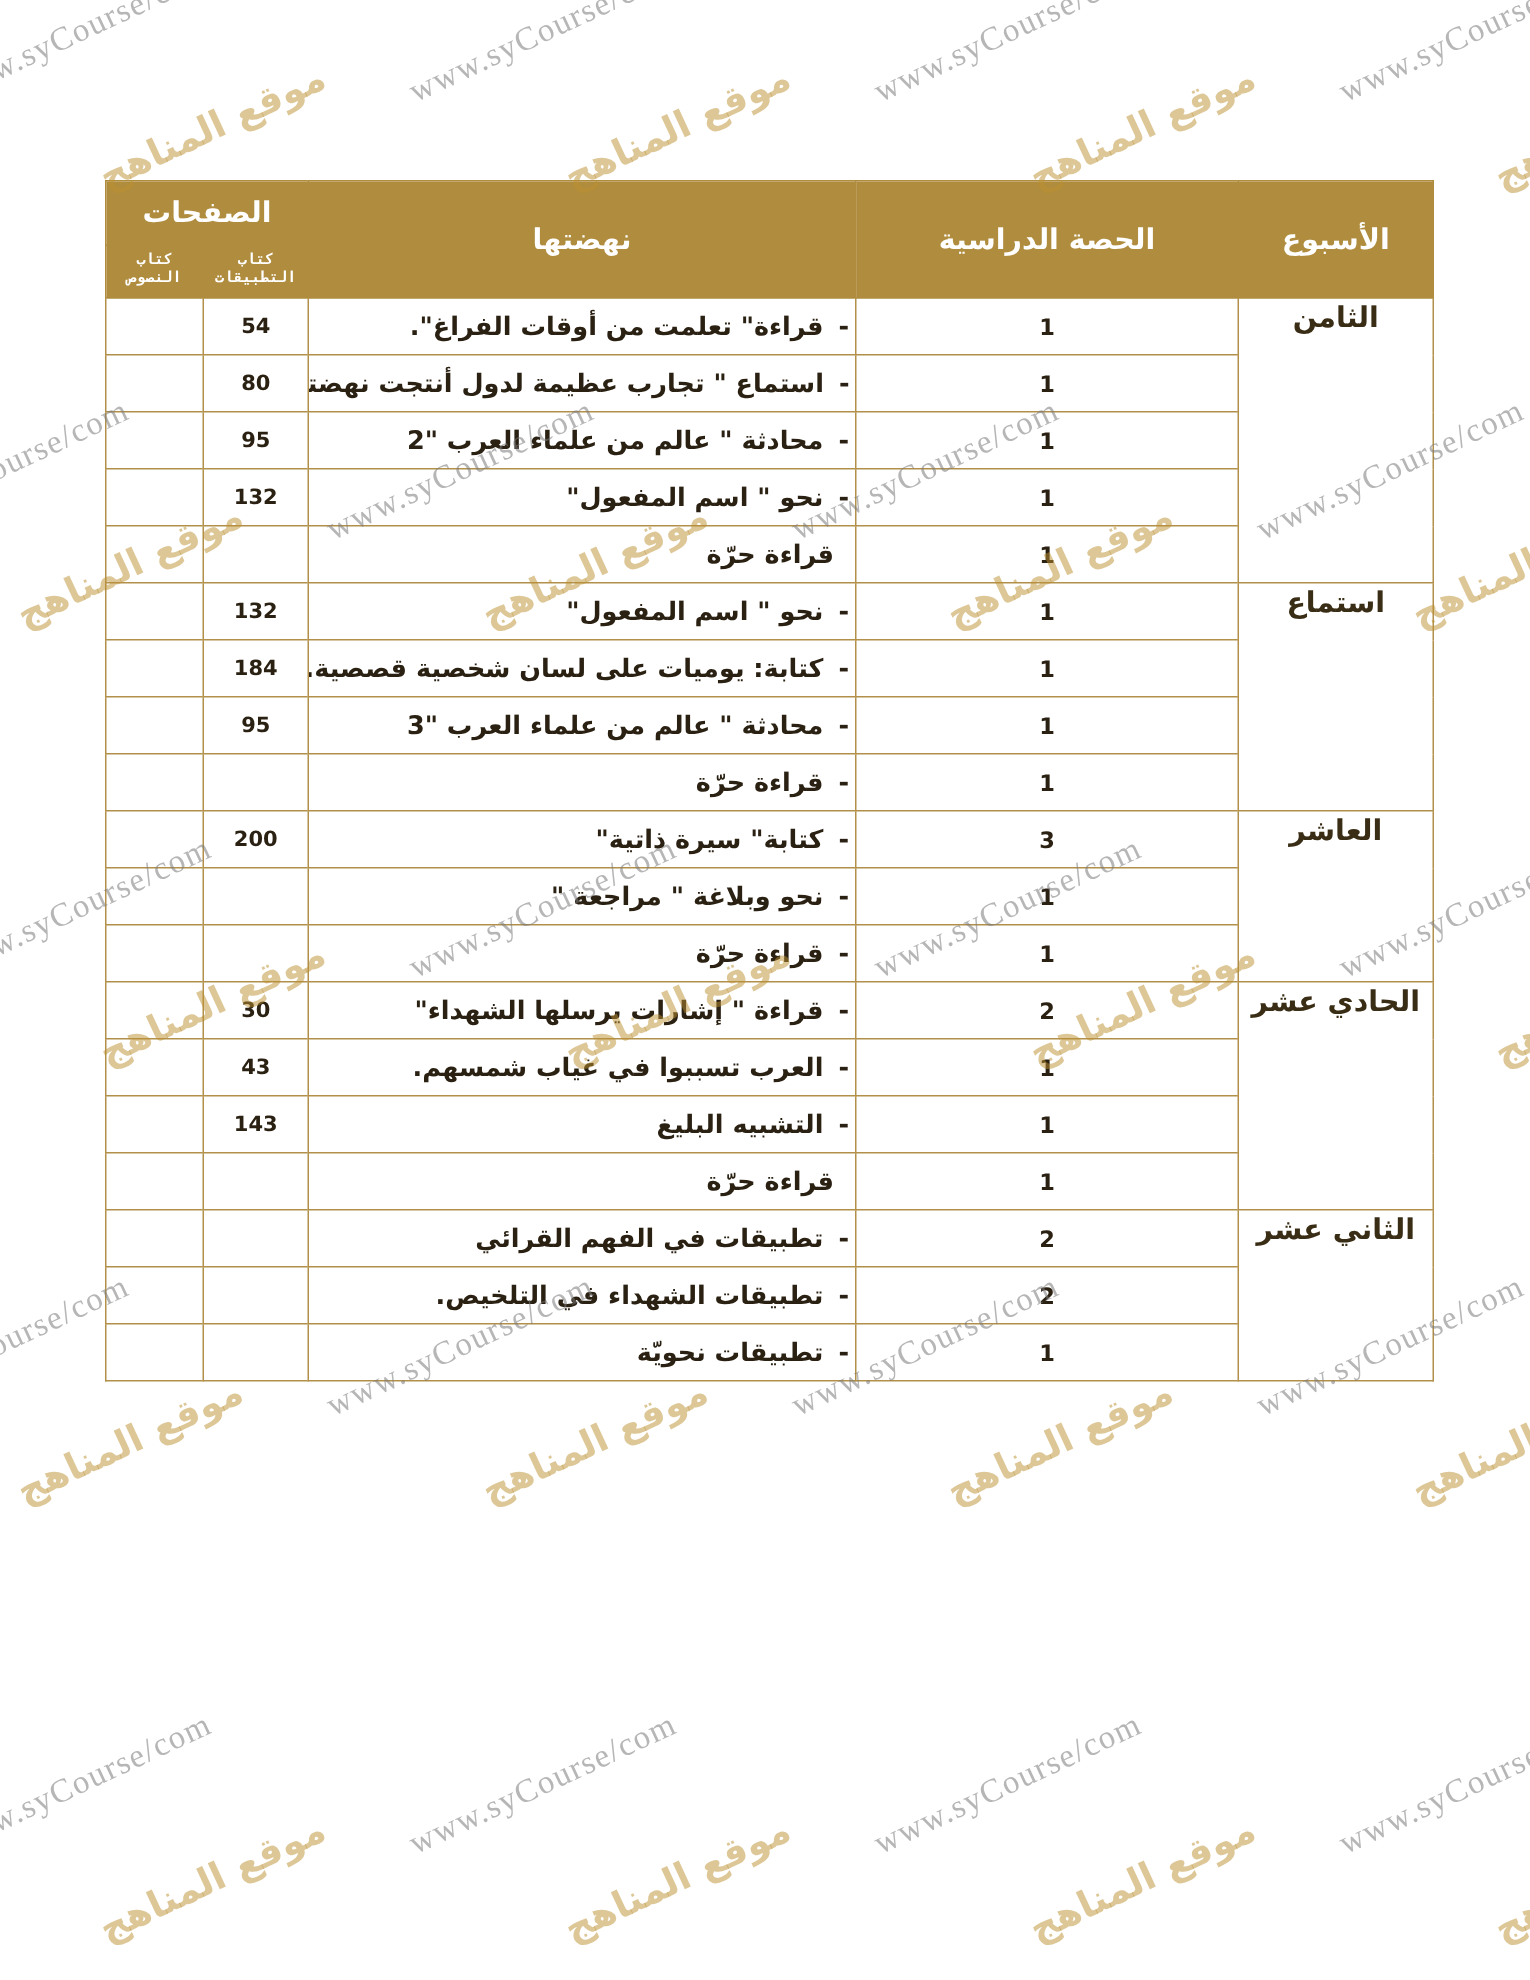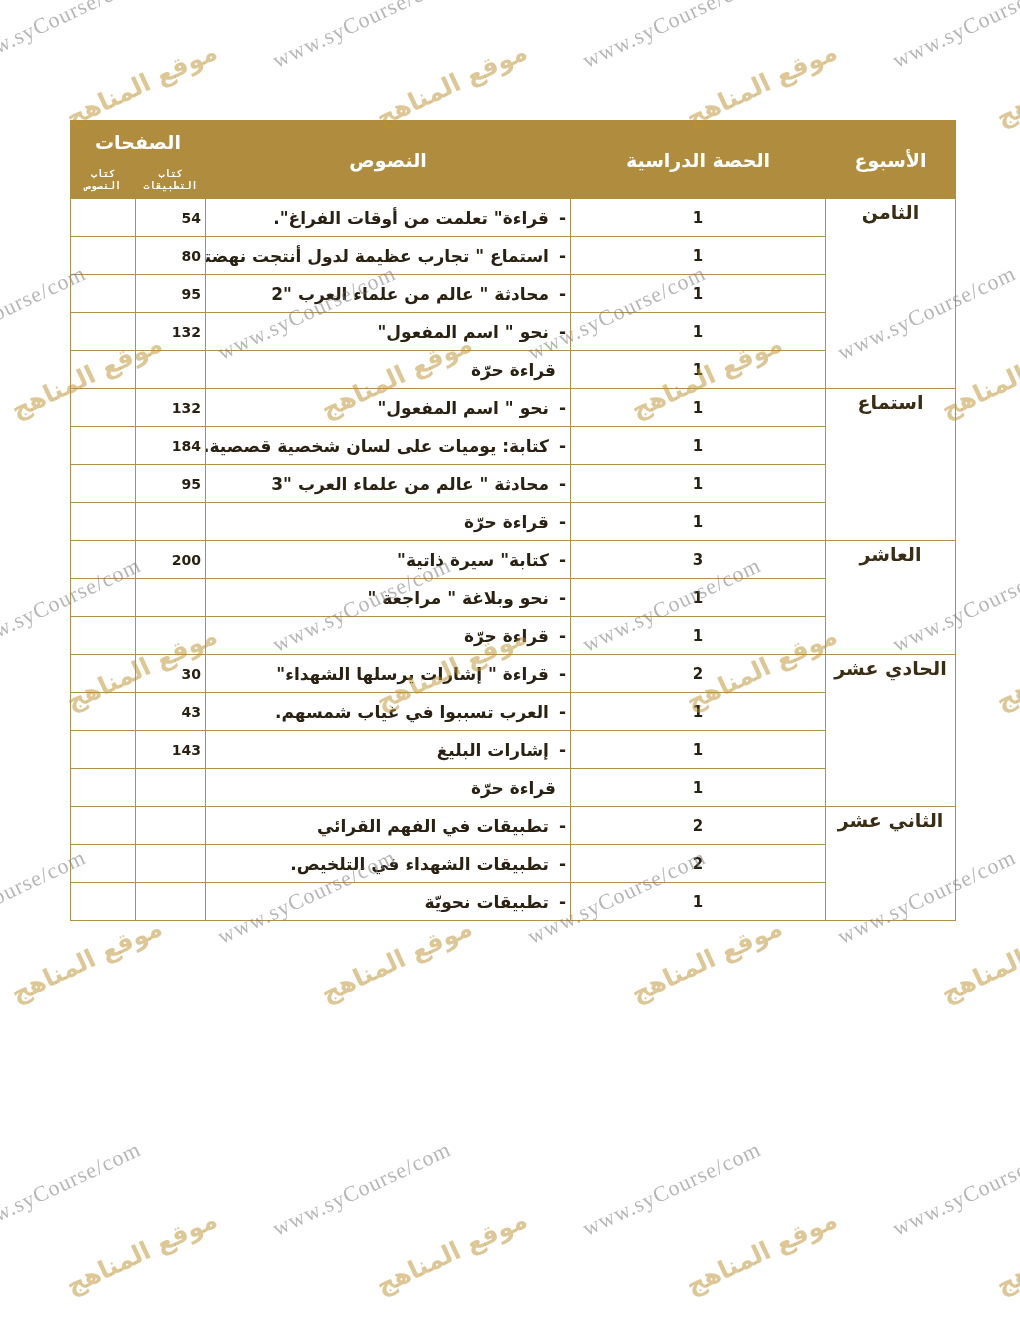--- a/index.html
+++ b/index.html
@@ -156,7 +156,7 @@
       <tr>
         <th class="th-main" rowspan="2">الأسبوع</th>
         <th class="th-main" rowspan="2">الحصة الدراسية</th>
-        <th class="th-main" rowspan="2">النصوص</th>
+        <th class="th-main" rowspan="2">نهضتها</th>
         <th class="th-main" colspan="2">الصفحات</th>
       </tr>
       <tr>

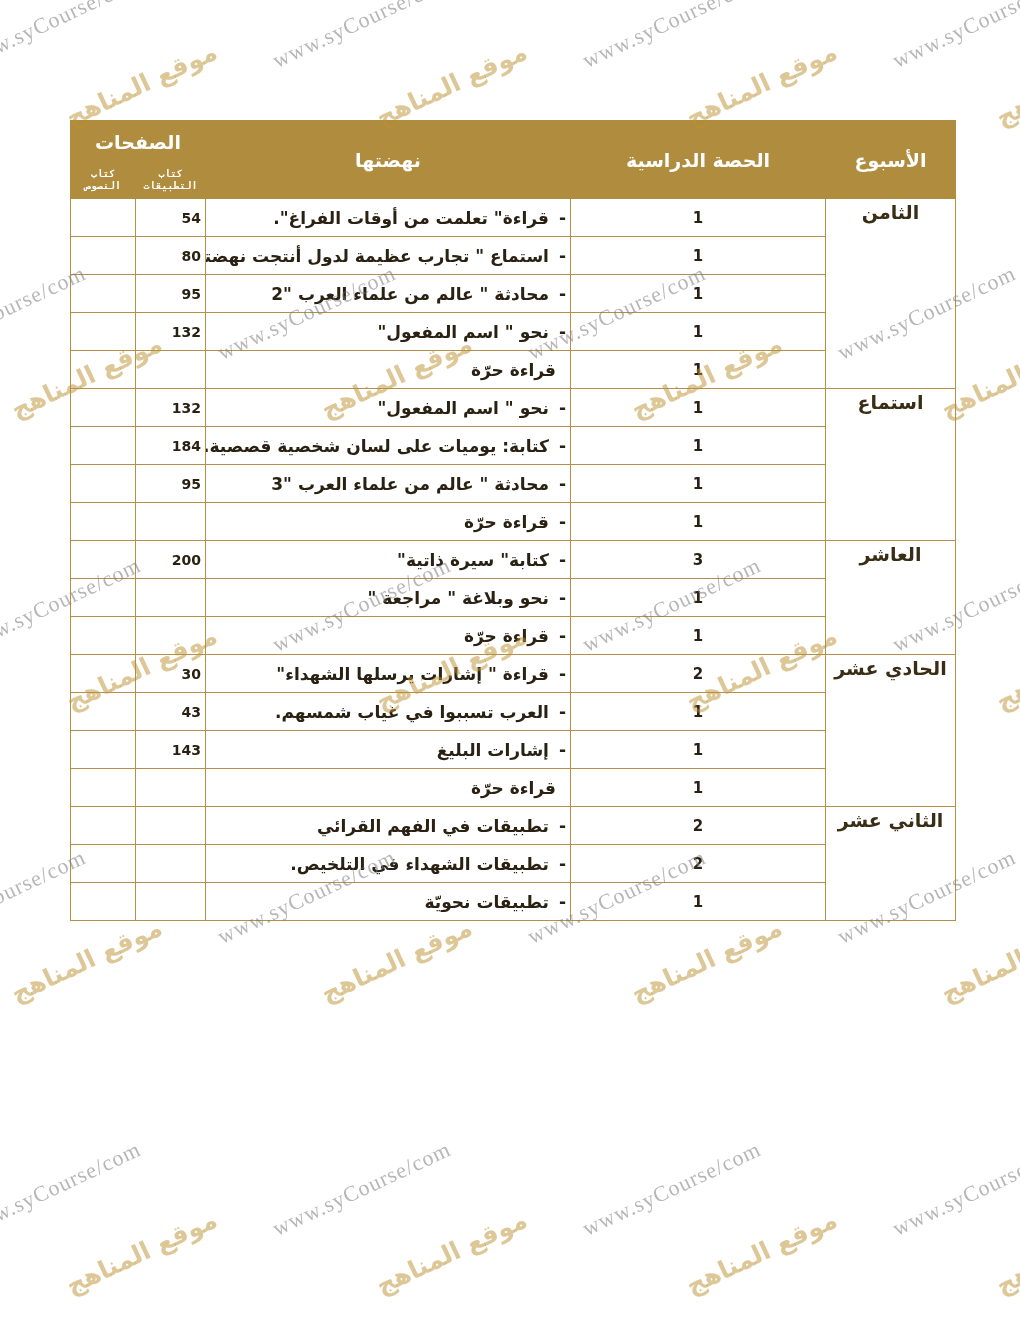--- a/index.html
+++ b/index.html
@@ -91,6 +91,7 @@
   }
   .lesson-cell .dash{margin-left:10px;}
   .page-cell{
+    text-align:center;
     font-size:14px;
     font-weight:bold;
     color:#2a2113;

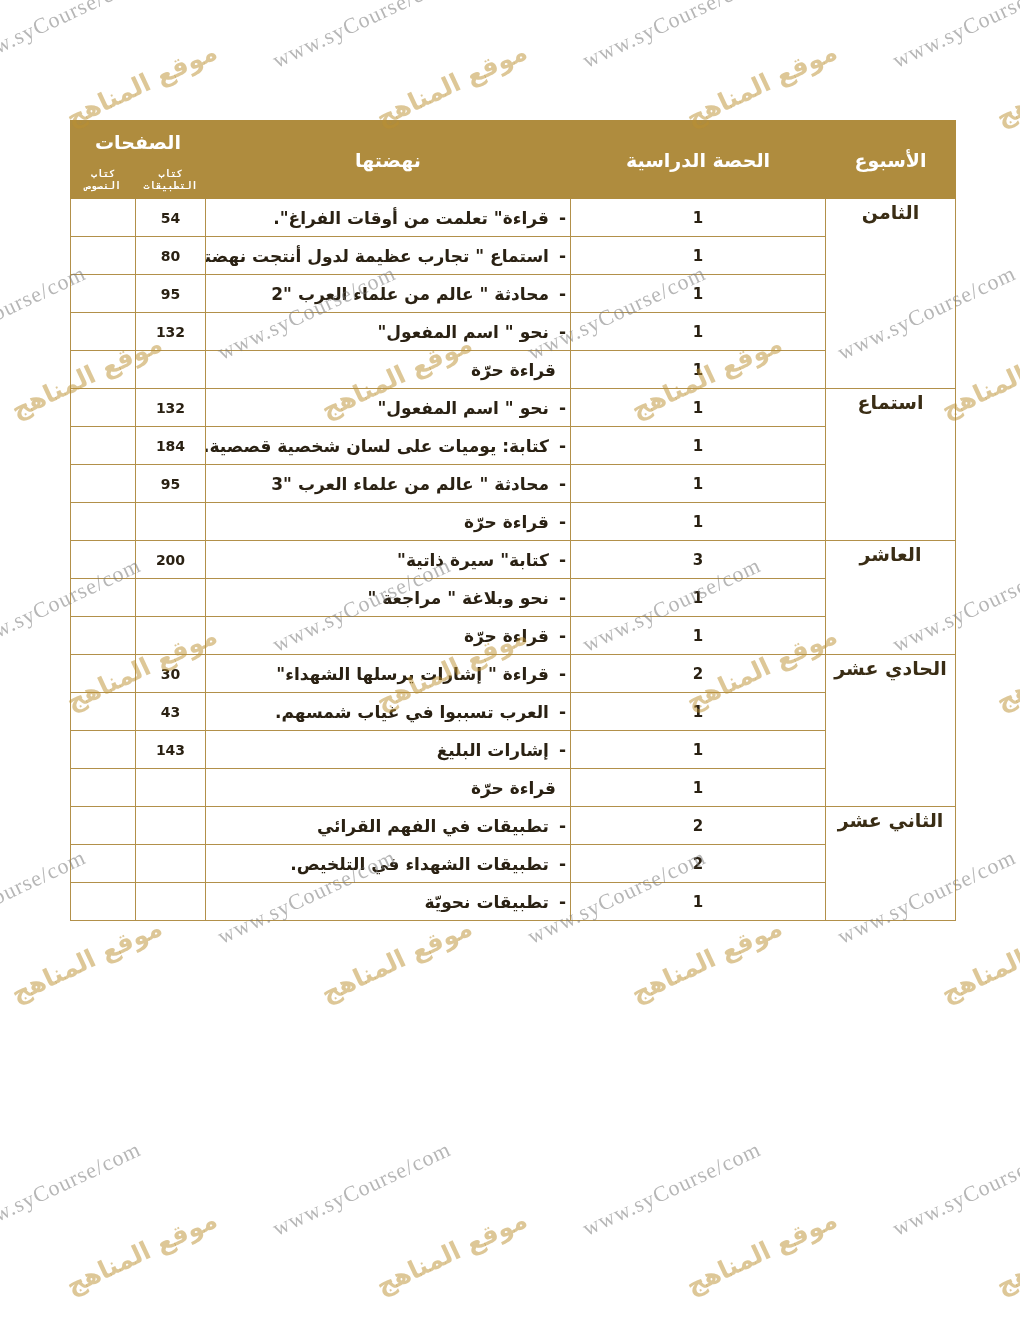--- a/index.html
+++ b/index.html
@@ -256,7 +256,7 @@
       </tr>
       <tr>
         <td class="period-cell">1</td>
-        <td class="lesson-cell"><span class="dash">-</span><span>إشارات البليغ</span></td>
+        <td class="lesson-cell"><span class="dash">-</span><span>التشبيه البليغ</span></td>
         <td class="page-cell">143</td>
         <td class="page-cell"></td>
       </tr>

